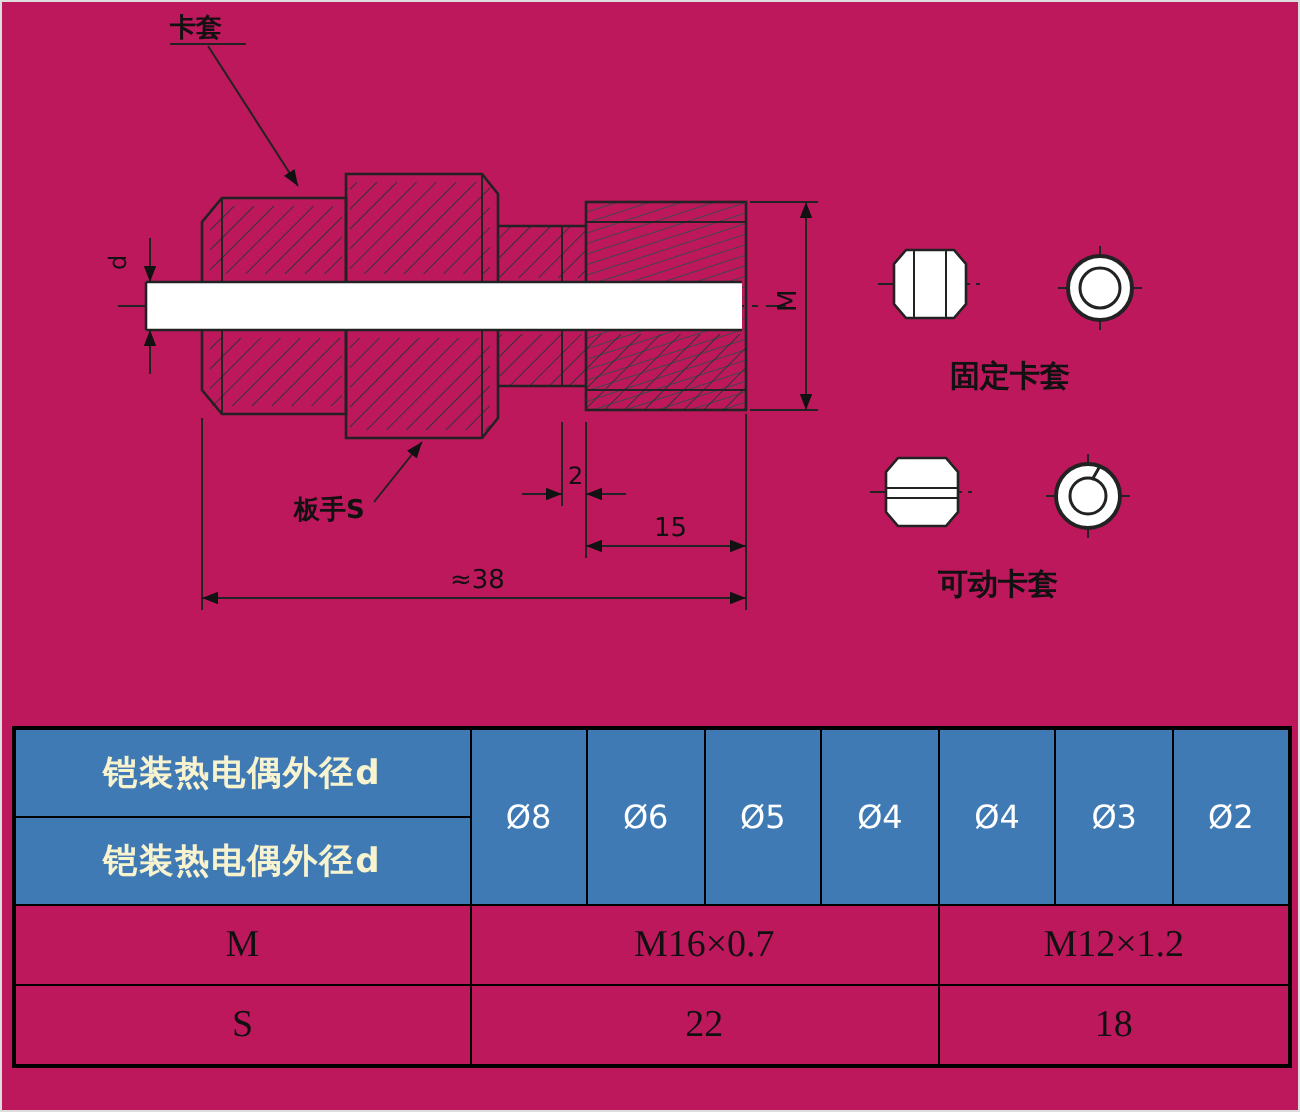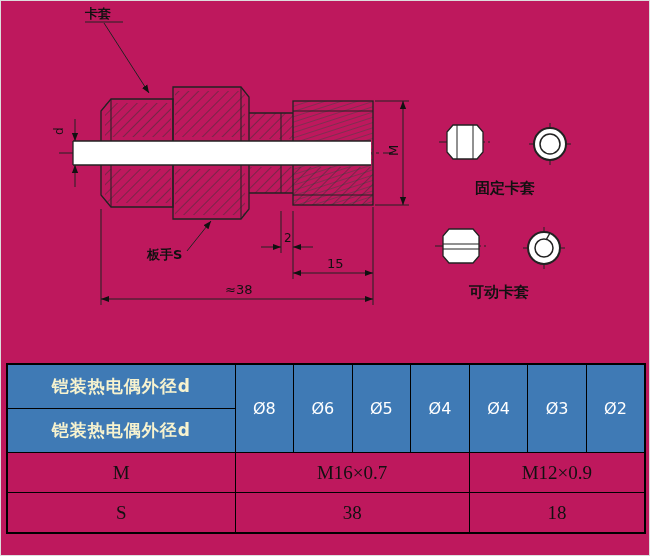--- a/index.html
+++ b/index.html
@@ -172,7 +172,7 @@
     <tr>
       <td class="rlabel">M</td>
       <td class="rval" colspan="4">M16×0.7</td>
-      <td class="rval" colspan="3">M12×0.9</td>
+      <td class="rval" colspan="3">M12×1.2</td>
     </tr>
     <tr>
       <td class="rlabel">S</td>

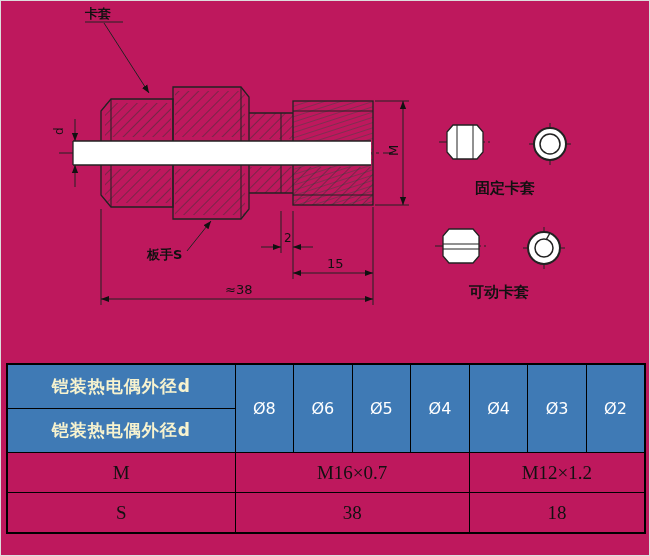--- a/index.html
+++ b/index.html
@@ -176,7 +176,7 @@
     </tr>
     <tr>
       <td class="rlabel">S</td>
-      <td class="rval" colspan="4">38</td>
+      <td class="rval" colspan="4">22</td>
       <td class="rval" colspan="3">18</td>
     </tr>
   </tbody>

